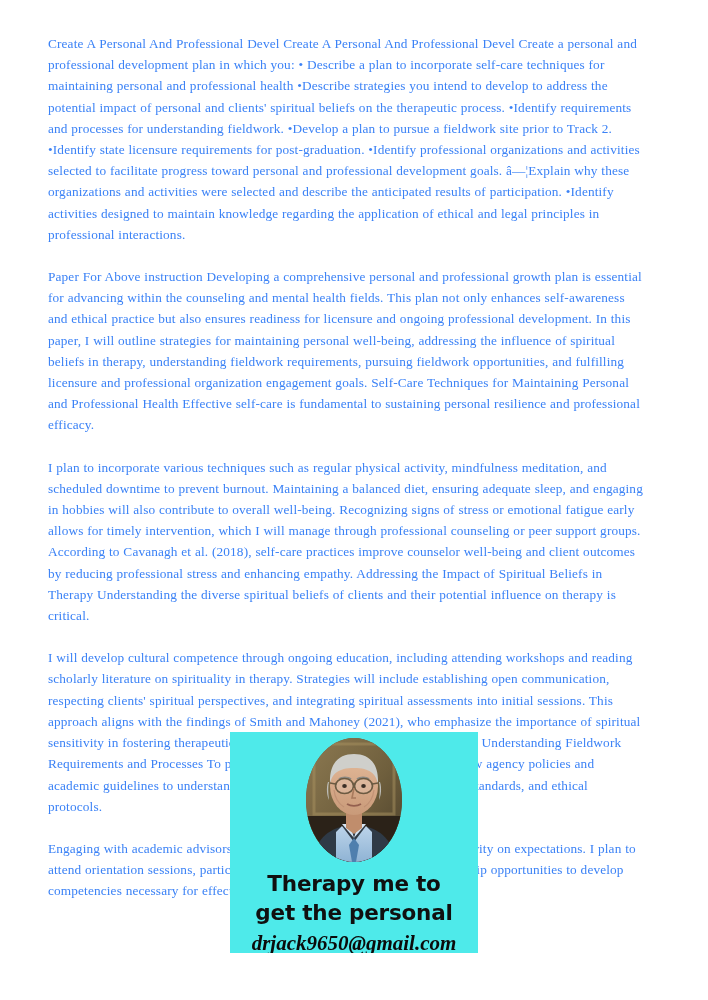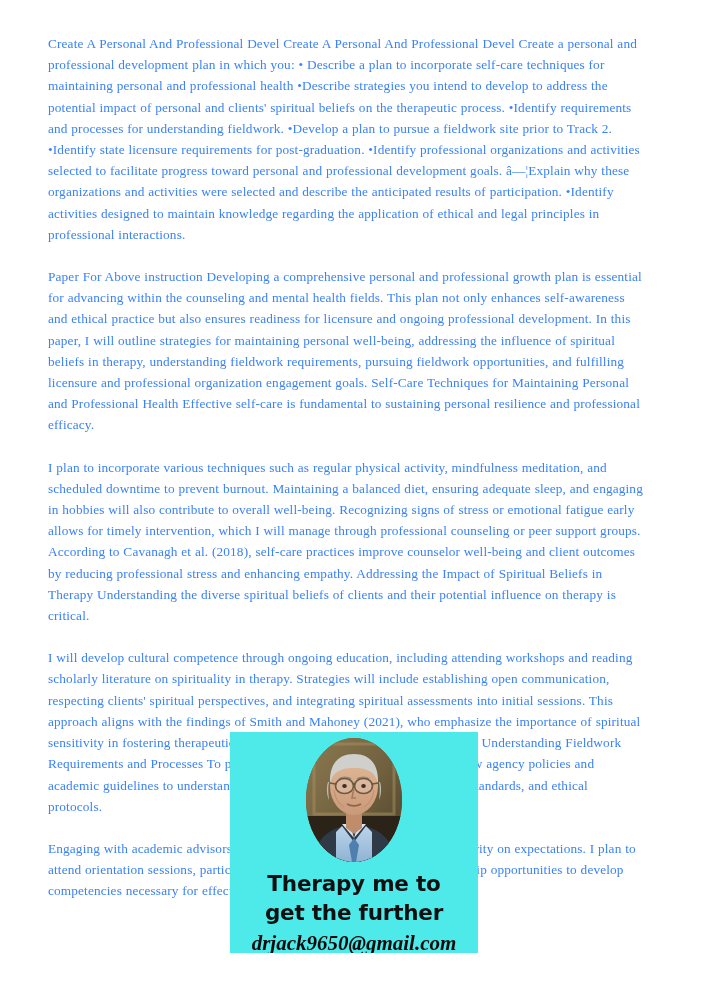--- a/index.html
+++ b/index.html
@@ -172,7 +172,7 @@
 
     <div id="promo-headline">
       <span class="promo-headline-line">Therapy me to</span>
-      <span class="promo-headline-line">get the further</span>
+      <span class="promo-headline-line">get the personal</span>
     </div>
 
     <div id="promo-email">drjack9650@gmail.com</div>

